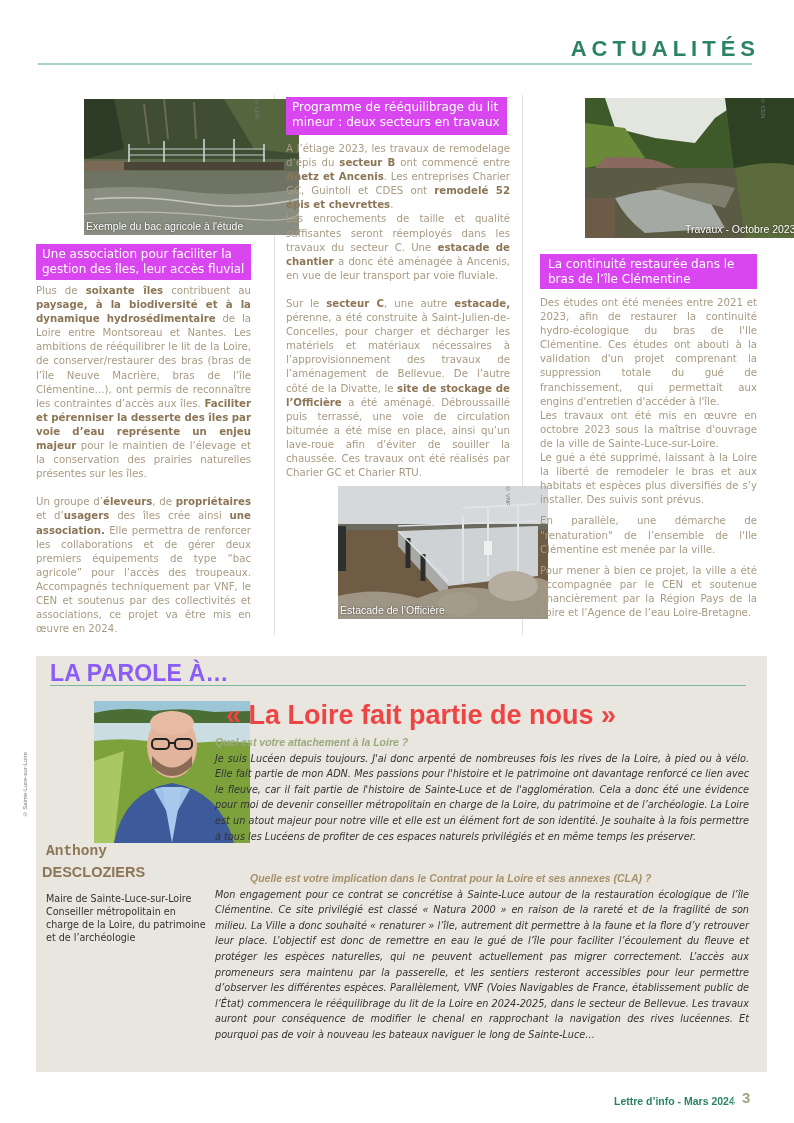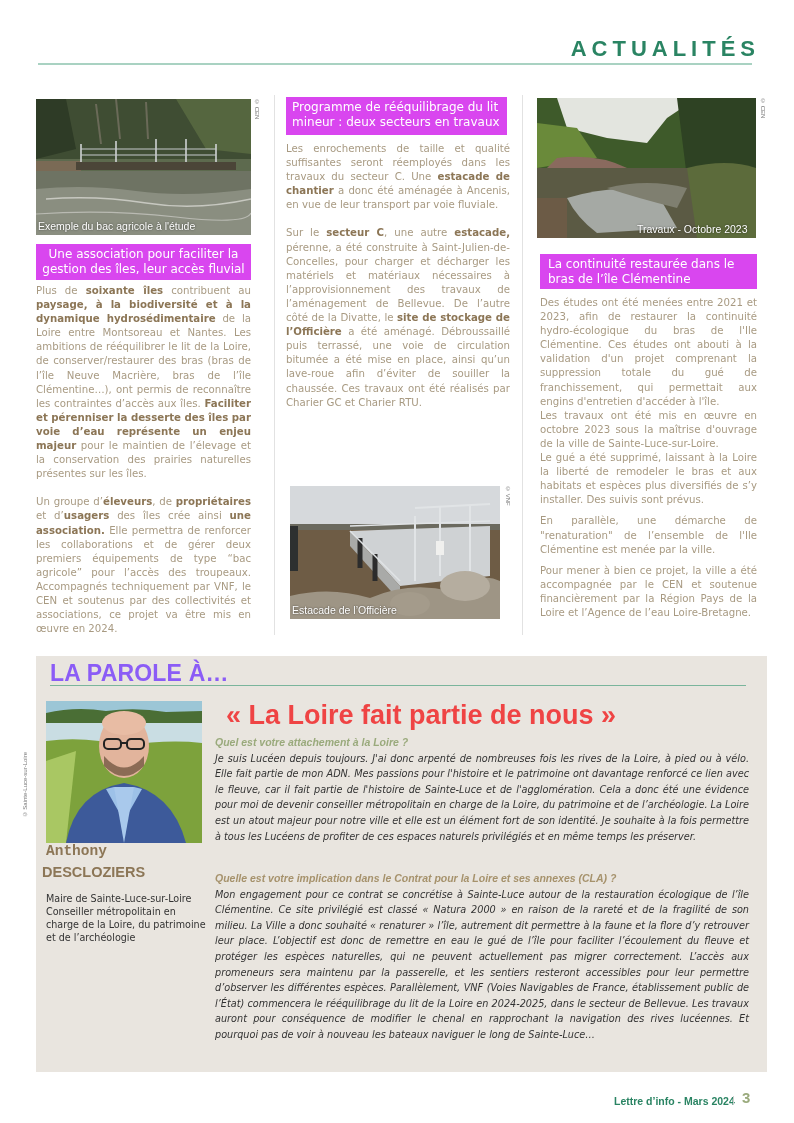--- a/index.html
+++ b/index.html
@@ -112,6 +112,7 @@
 <div class="green-box" style="left:286px; top:97px; width:221px; height:38px;">Programme de rééquilibrage du lit mineur : deux secteurs en travaux</div>
 
 <div class="text" style="left:286px; top:142px; width:224px;">
+  <p id="c2p1" class="tight"><span>A l’étiage 2023, les travaux de remodelage d’épis du </span><b>secteur B</b><span> ont commencé entre </span><b>Anetz et Ancenis</b><span>. Les entreprises Charier GC, Guintoli et CDES ont </span><b>remodelé 52 épis et chevrettes</b><span>.</span></p>
   <p id="c2p1b"><span>Les enrochements de taille et qualité suffisantes seront réemployés dans les travaux du secteur C. Une </span><b>estacade de chantier</b><span> a donc été aménagée à Ancenis, en vue de leur transport par voie fluviale.</span></p>
   <p id="c2p2" class="tight"><span>Sur le </span><b>secteur C</b><span>, une autre </span><b>estacade,</b><span> pérenne, a été construite à Saint-Julien-de-Concelles, pour charger et décharger les matériels et matériaux nécessaires à l’approvisionnement des travaux de l’aménagement de Bellevue. De l’autre côté de la Divatte, le </span><b>site de stockage de l’Officière</b><span> a été aménagé. Débroussaillé puis terrassé, une voie de circulation bitumée a été mise en place, ainsi qu’un lave-roue afin d’éviter de souiller la chaussée. Ces travaux ont été réalisés par Charier GC et Charier RTU.</span></p>
 </div>

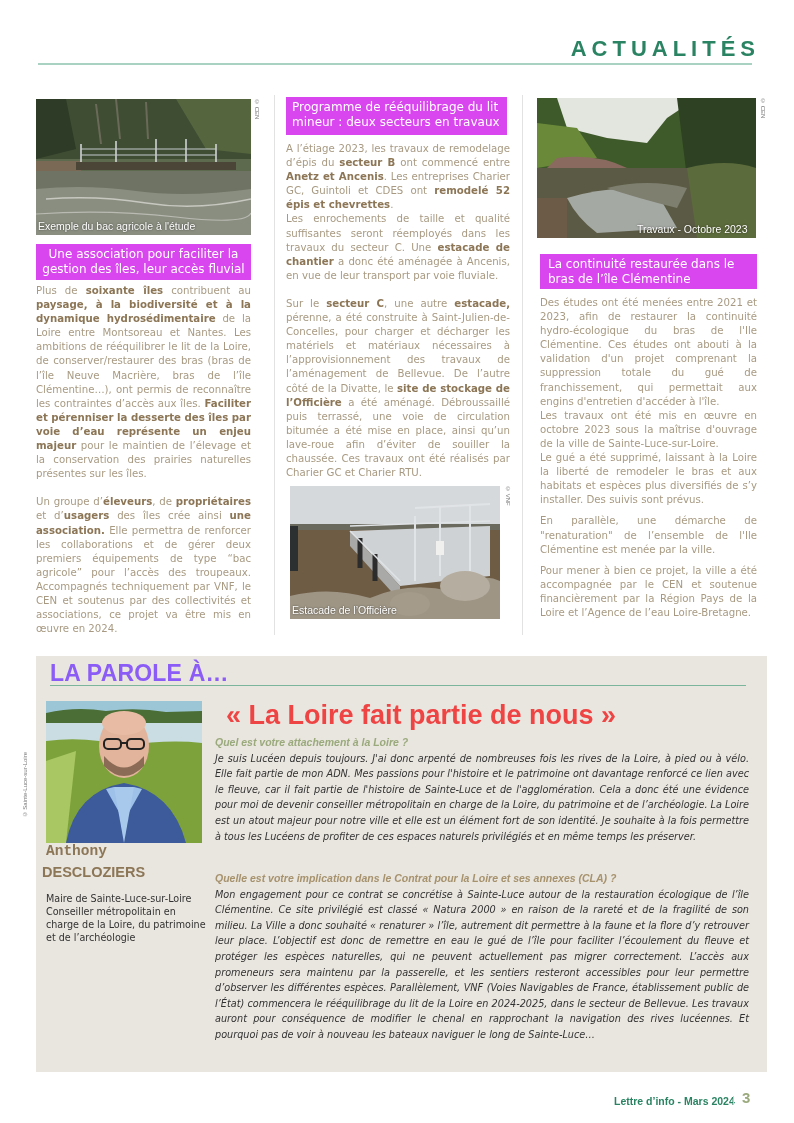--- a/index.html
+++ b/index.html
@@ -15,7 +15,7 @@
 
   .col-divider { position: absolute; width: 1px; background: #e2e2e2; }
 
-  .photo { position: absolute; overflow: hidden; }
+  .photo { position: absolute; overflow: hidden; margin-left: 48px; }
   .photo .cap {
     position: absolute; left: 2px; bottom: 3px; font-family: "Liberation Sans", sans-serif;
     font-size: 10.5px; color: #ffffff; text-shadow: 0 0 2px rgba(0,0,0,0.6);

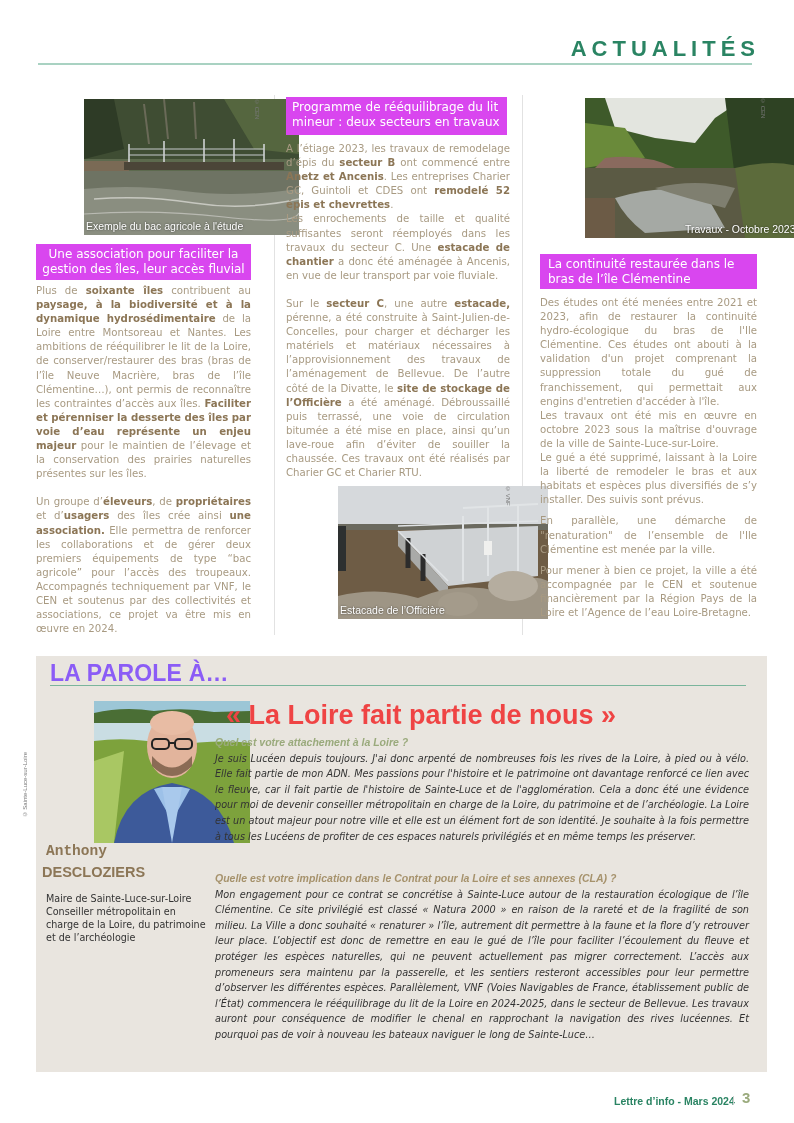--- a/index.html
+++ b/index.html
@@ -102,7 +102,7 @@
 </div>
 <div class="credit down" style="left:254px; top:99px;">© CEN</div>
 
-<div class="green-box" style="left:36px; top:244px; width:215px; height:36px;text-align:center;">Une association pour faciliter la gestion des îles, leur accès fluvial</div>
+<div class="green-box" style="left:36px; top:244px; width:215px; height:36px;">Une association pour faciliter la gestion des îles, leur accès fluvial</div>
 
 <div class="text" style="left:36px; top:284px; width:215px;">
   <p id="c1p1"><span>Plus de </span><b>soixante îles</b><span> contribuent au </span><b>paysage, à la biodiversité et à la dynamique hydrosédimentaire</b><span> de la Loire entre Montsoreau et Nantes. Les ambitions de rééquilibrer le lit de la Loire, de conserver/restaurer des bras (bras de l’île Neuve Macrière, bras de l’île Clémentine…), ont permis de reconnaître les contraintes d’accès aux îles. </span><b>Faciliter et pérenniser la desserte des îles par voie d’eau représente un enjeu majeur</b><span> pour le maintien de l’élevage et la conservation des prairies naturelles présentes sur les îles.</span></p>

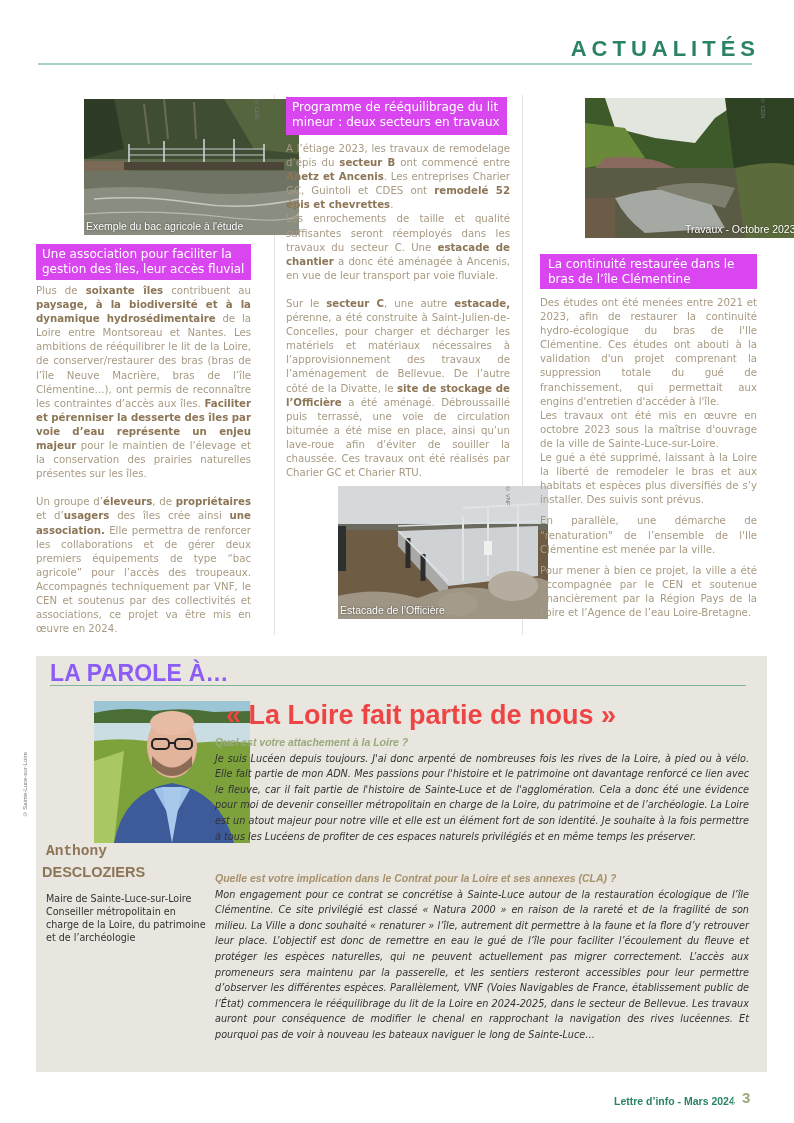--- a/index.html
+++ b/index.html
@@ -58,7 +58,7 @@
     font-size: 9.6px; line-height: 13px; color: #333;
   }
   .q-heading { font-family: "Liberation Sans", sans-serif; font-weight: bold; font-size: 10.5px; color: #9aaa7c; }
-  .q-heading.brown { color: #a6926c; }
+  .q-heading.brown { color: #a6926c; margin-left: 35px; }
   .answer {
     position: absolute; left: 215px; width: 534px; font-family: "DejaVu Sans", sans-serif; font-style: italic;
     font-size: 9.7px; line-height: 15.6px; color: #333; text-align: justify;

